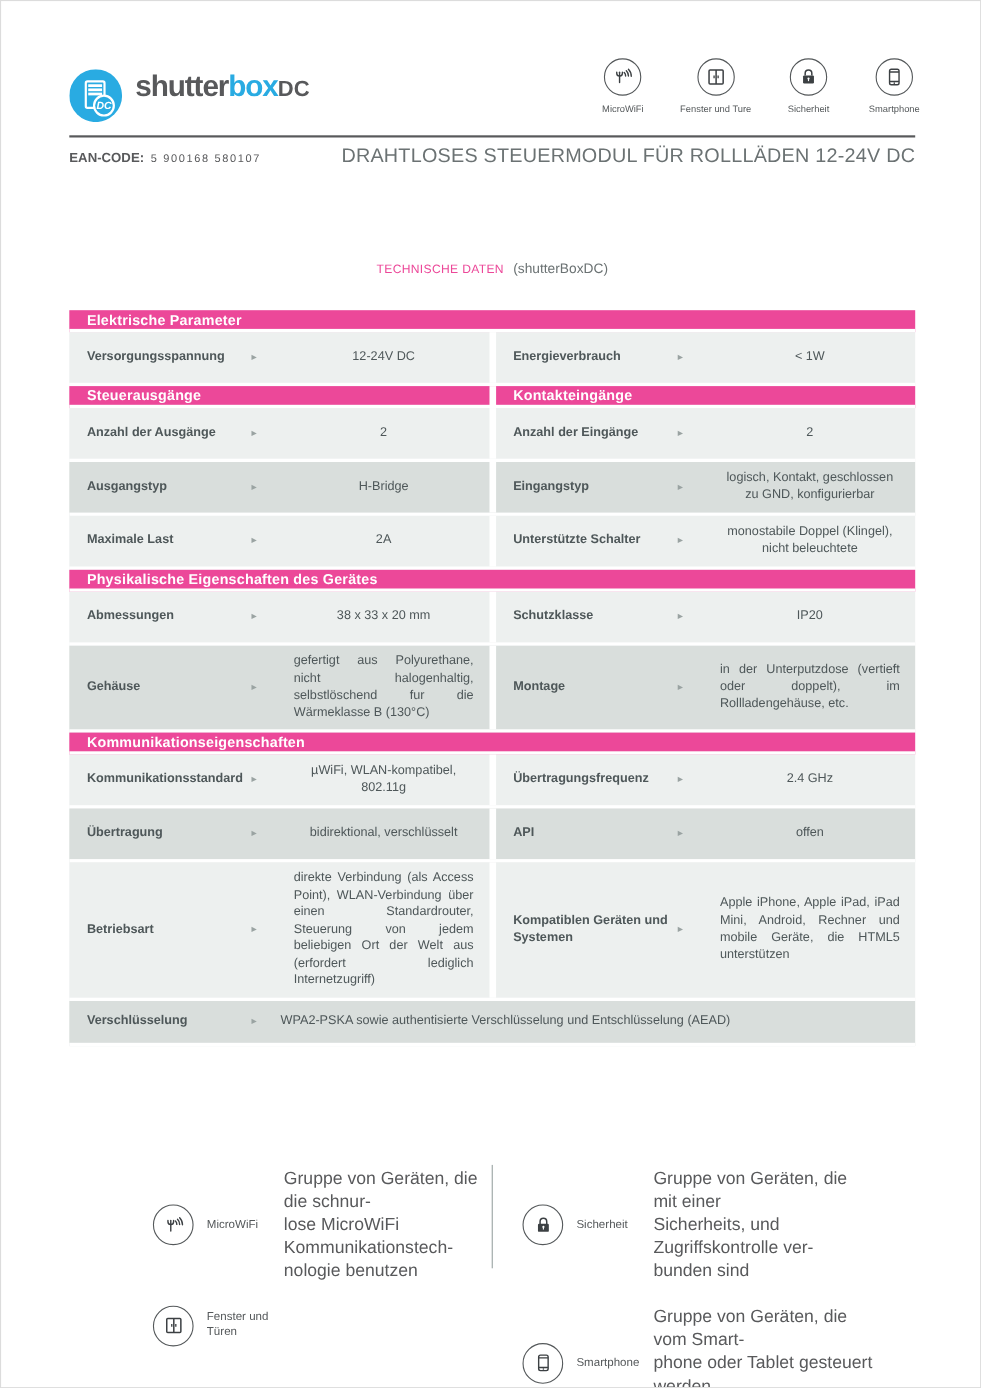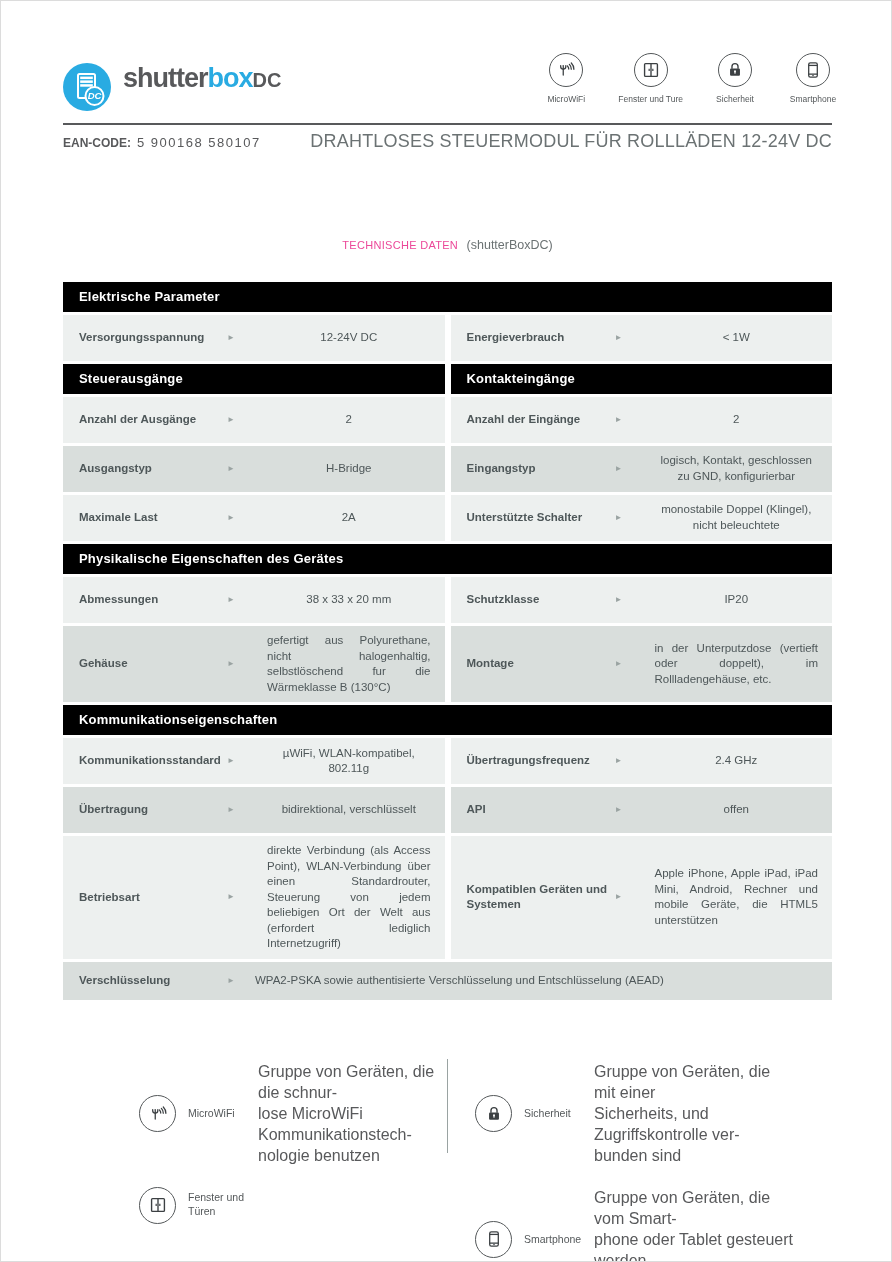--- a/index.html
+++ b/index.html
@@ -22,7 +22,7 @@
   .meta-row{position:absolute;left:62px;top:130px;width:769px;display:flex;justify-content:space-between;align-items:baseline;}
   .ean{font-size:12px;color:#58595b;}
   .ean b{font-weight:bold;margin-right:6px;}
-  .ean .num{font-size:13px;letter-spacing:1.5px;}
+  .ean .num{font-size:10px;letter-spacing:1.5px;}
   .product-title{font-size:18px;color:#6b7273;letter-spacing:.2px;}
   
   .doc-title{position:absolute;left:62px;top:234px;width:769px;text-align:center;}

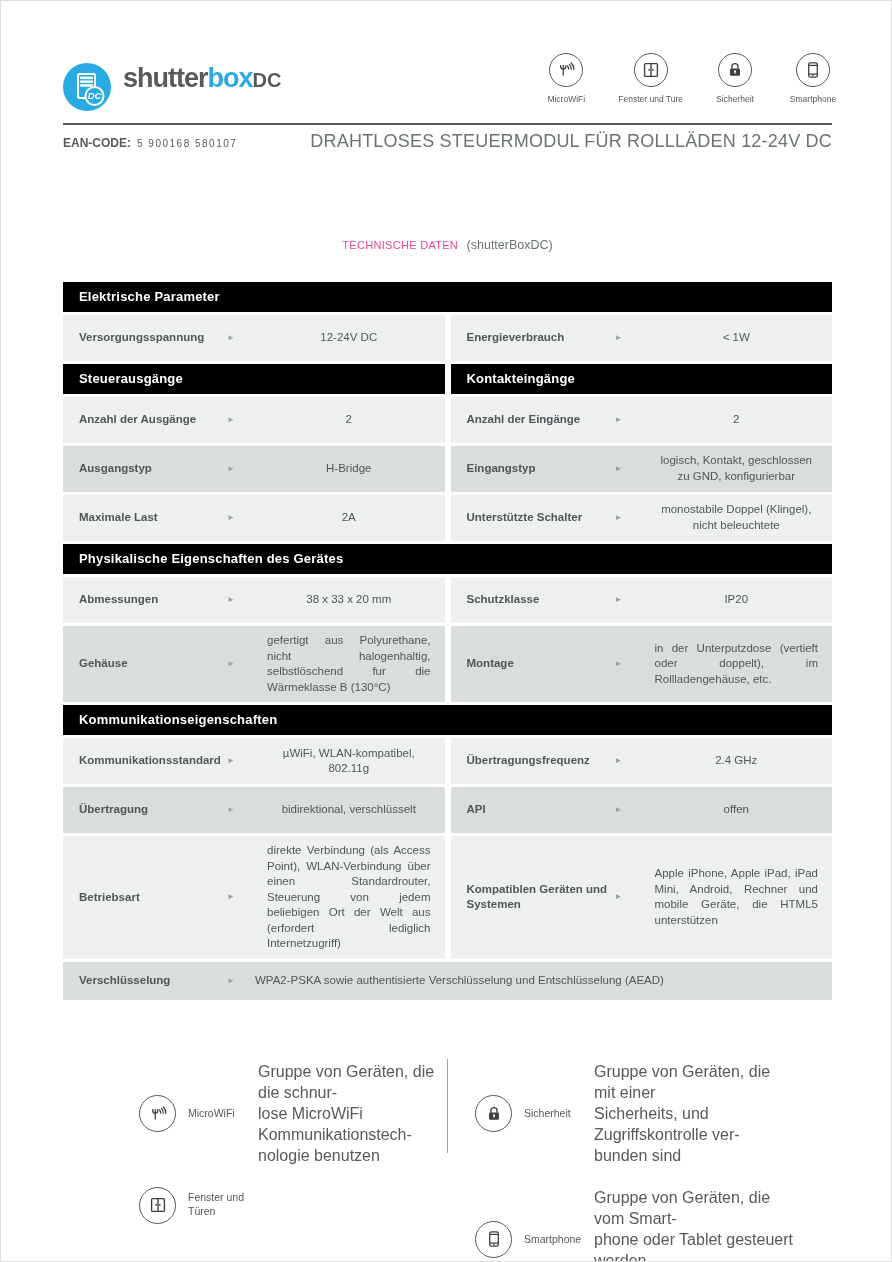--- a/index.html
+++ b/index.html
@@ -30,7 +30,7 @@
   .doc-title .suffix{font-size:12.5px;color:#6b7273;margin-left:4px;}
   
   .spec-table{position:absolute;left:62px;top:281px;width:769px;font-size:11.5px;line-height:1.35;}
-  .sec-header{background:#000000;border-bottom:3px solid #fff;height:33px;box-sizing:border-box;text-align:right;}
+  .sec-header{background:#ec4899;border-bottom:3px solid #fff;height:20px;box-sizing:border-box;text-align:right;}
   .sec-header .hcell{display:flex;align-items:center;height:100%;padding-left:16px;
     color:#fff;font-weight:bold;font-size:13px;letter-spacing:.2px;}
   .sec-header.split{display:grid;grid-template-columns:1fr 6px 1fr;}

